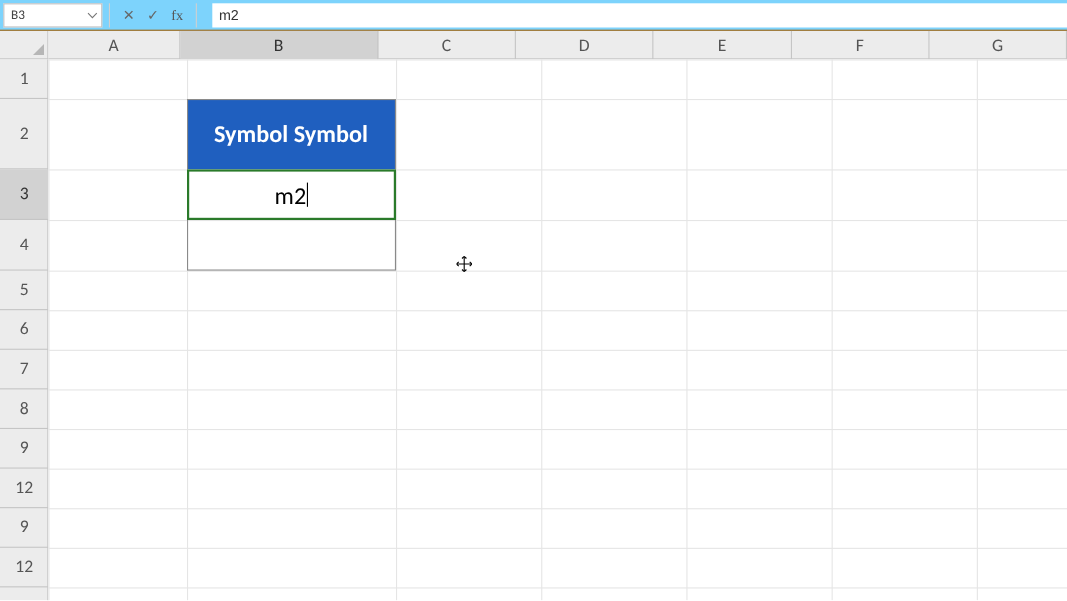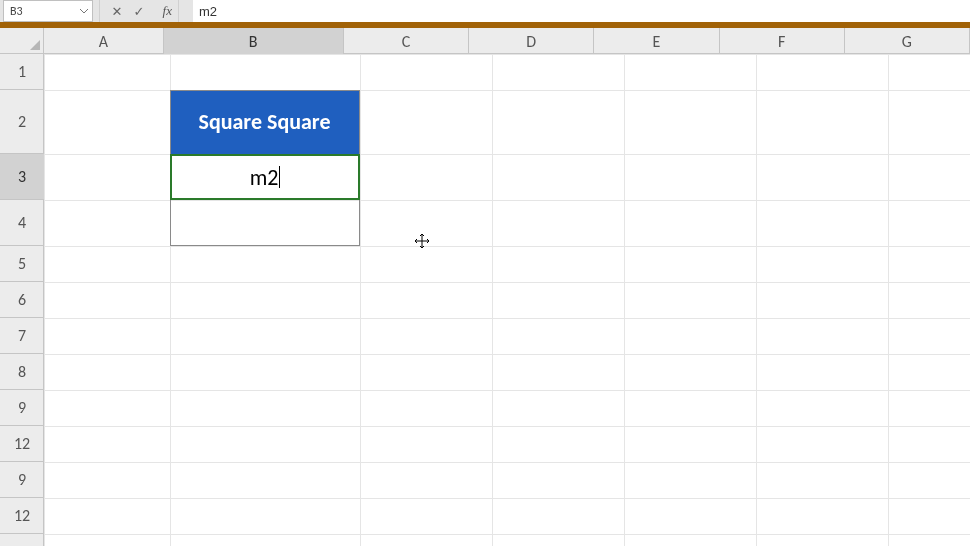--- a/index.html
+++ b/index.html
@@ -14,8 +14,8 @@
     
     .formula-bar {
       height: 28px;
-      background: #e5e5e5;
-      border-bottom: 6px solid #a16207;
+      background: #7dd3fc;
+      border-bottom: 1px solid #a16207;
       display: flex;
       align-items: center;
       gap: 0;

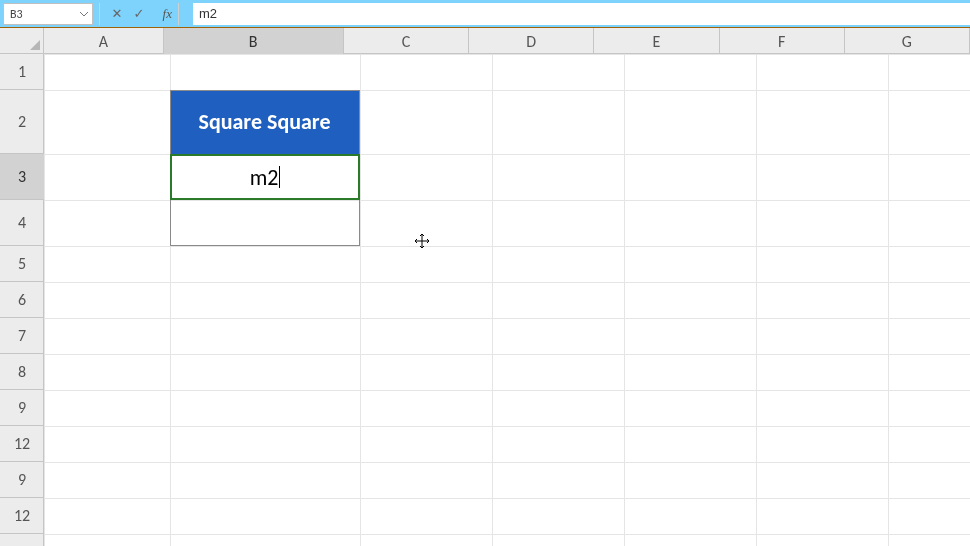--- a/index.html
+++ b/index.html
@@ -59,11 +59,9 @@
       cursor: default;
     }
     .fb-btn.fx {
-      font-style: italic;
       font-family: Georgia, serif;
       font-size: 13px;
       color: #555;
-      justify-content: flex-end;
     }
     .formula-input {
       flex: 1;

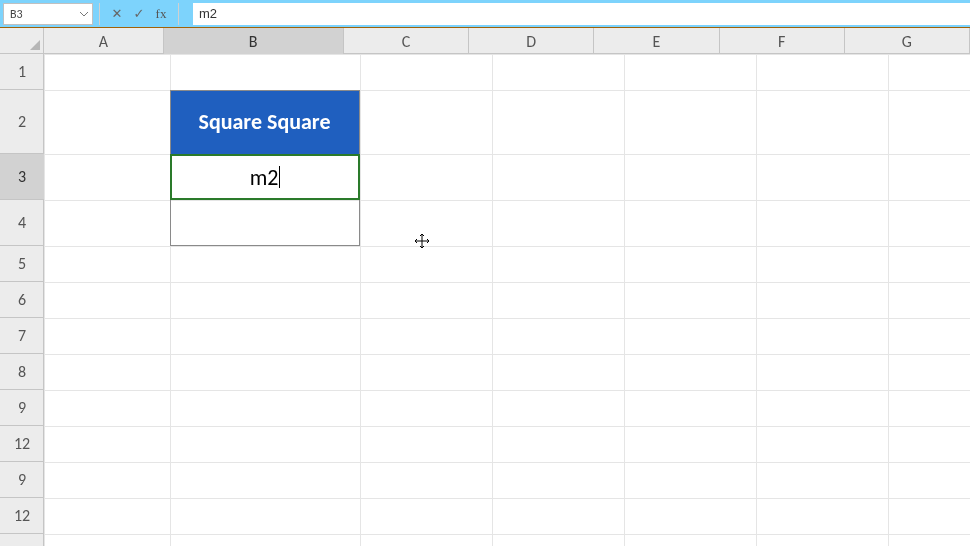--- a/index.html
+++ b/index.html
@@ -267,7 +267,7 @@
       <div class="grid-lines-h" style="top: 444px;"></div>
       <div class="grid-lines-h" style="top: 480px;"></div>
       <div class="outline-range" style="left: 126px; top: 36px; width: 190px; height: 156px;"></div>
-      <div class="cell-overlay header-cell" style="left: 126px; top: 36px; width: 190px; height: 64px;">Square Square</div>
+      <div class="cell-overlay header-cell" style="left: 126px; top: 36px; width: 190px; height: 64px;">Symbol Symbol</div>
       <div class="cell-overlay editing-cell" style="left: 126px; top: 100px; width: 190px; height: 46px;">
         <span>m2</span>
         <span class="editing-caret"></span>

